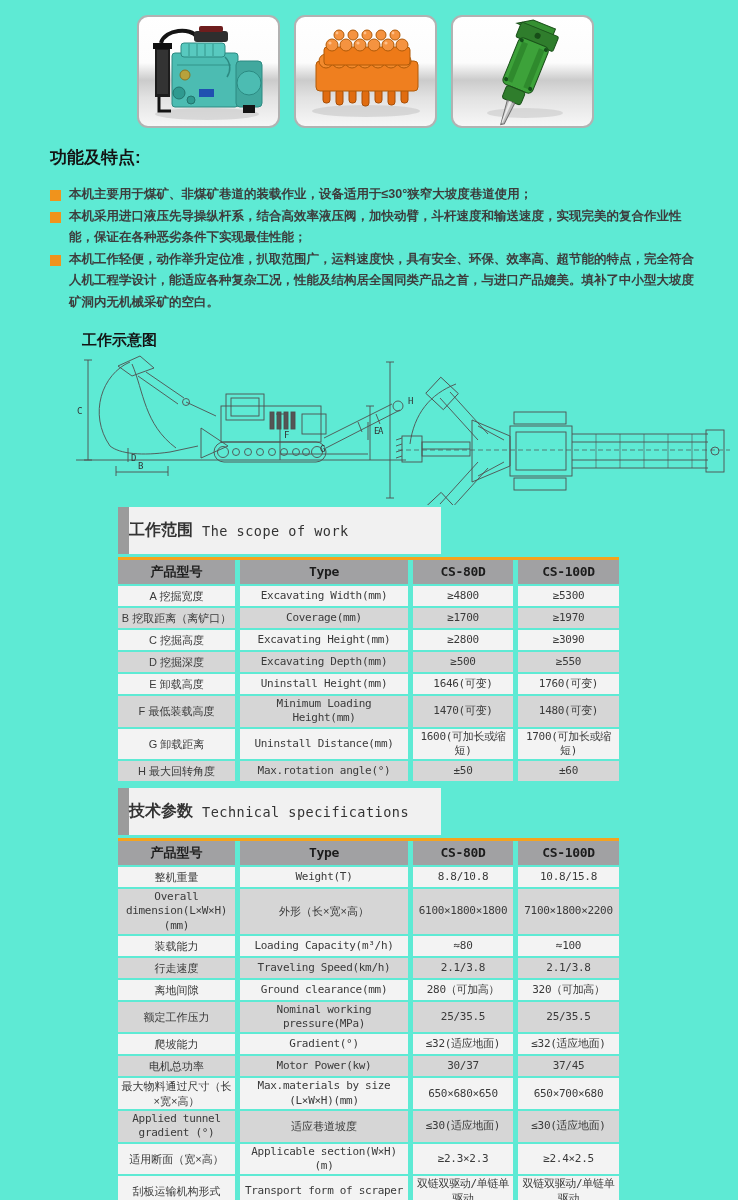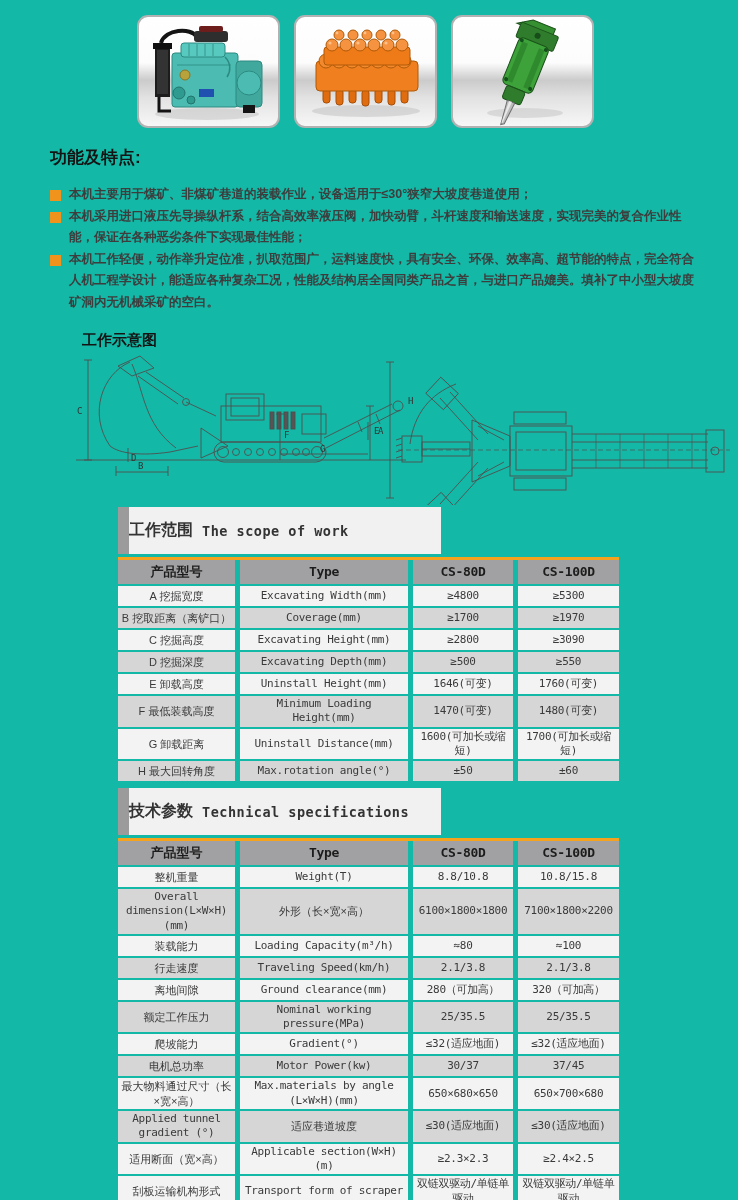--- a/index.html
+++ b/index.html
@@ -3,7 +3,7 @@
 <meta charset="utf-8">
 <style>
   html,body{margin:0;padding:0;background:#ffffff;}
-  .page{position:relative;width:738px;height:1200px;background:#14b8a6;overflow:hidden;
+  .page{position:relative;width:738px;height:1200px;background:#5eead4;overflow:hidden;
         font-family:"Liberation Sans","DejaVu Sans",sans-serif;color:#333;}
 
   

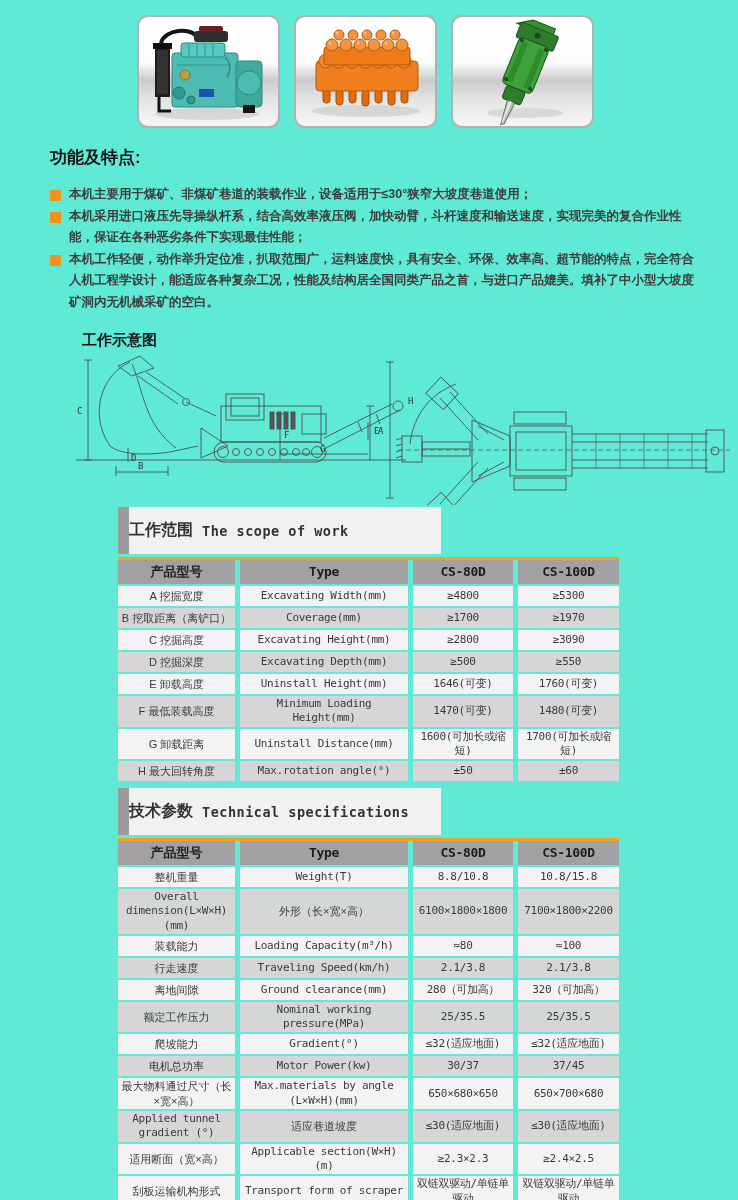--- a/index.html
+++ b/index.html
@@ -31,7 +31,7 @@
            gap:9px;}
   .sec-cn{font-size:16px;font-weight:700;color:#333;white-space:nowrap;}
   .sec-en{font-family:"DejaVu Sans Mono","Liberation Mono",monospace;font-size:13.5px;
-          font-weight:700;color:#333;white-space:nowrap;letter-spacing:0.5px;}
+          font-weight:400;color:#333;white-space:nowrap;letter-spacing:0.5px;}
   #sec1{top:507px;} #sec2{top:788px;}
 
   

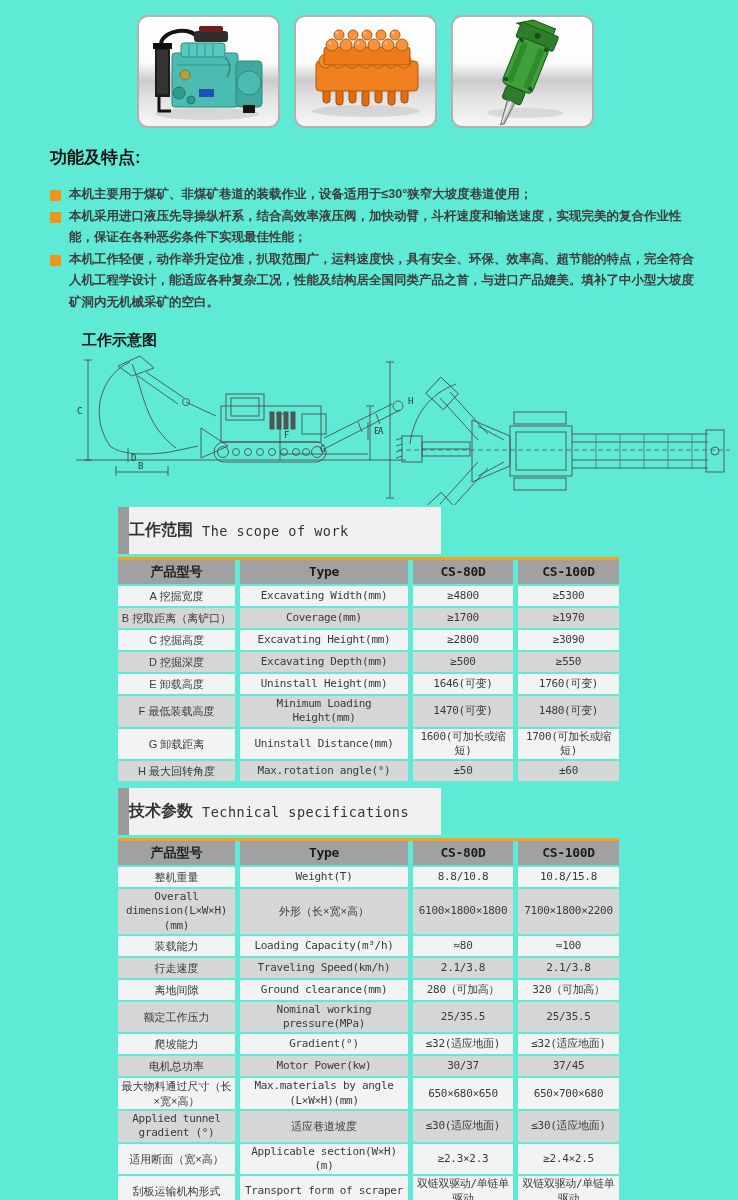--- a/index.html
+++ b/index.html
@@ -371,7 +371,7 @@
         </div>
         <div class="trow even">
           <div class="tcell c0">最大物料通过尺寸（长×宽×高）</div>
-          <div class="tcell c1">Max.materials by angle (L×W×H)(mm)</div>
+          <div class="tcell c1">Max.materials by size (L×W×H)(mm)</div>
           <div class="tcell c2">650×680×650</div>
           <div class="tcell c3">650×700×680</div>
         </div>

